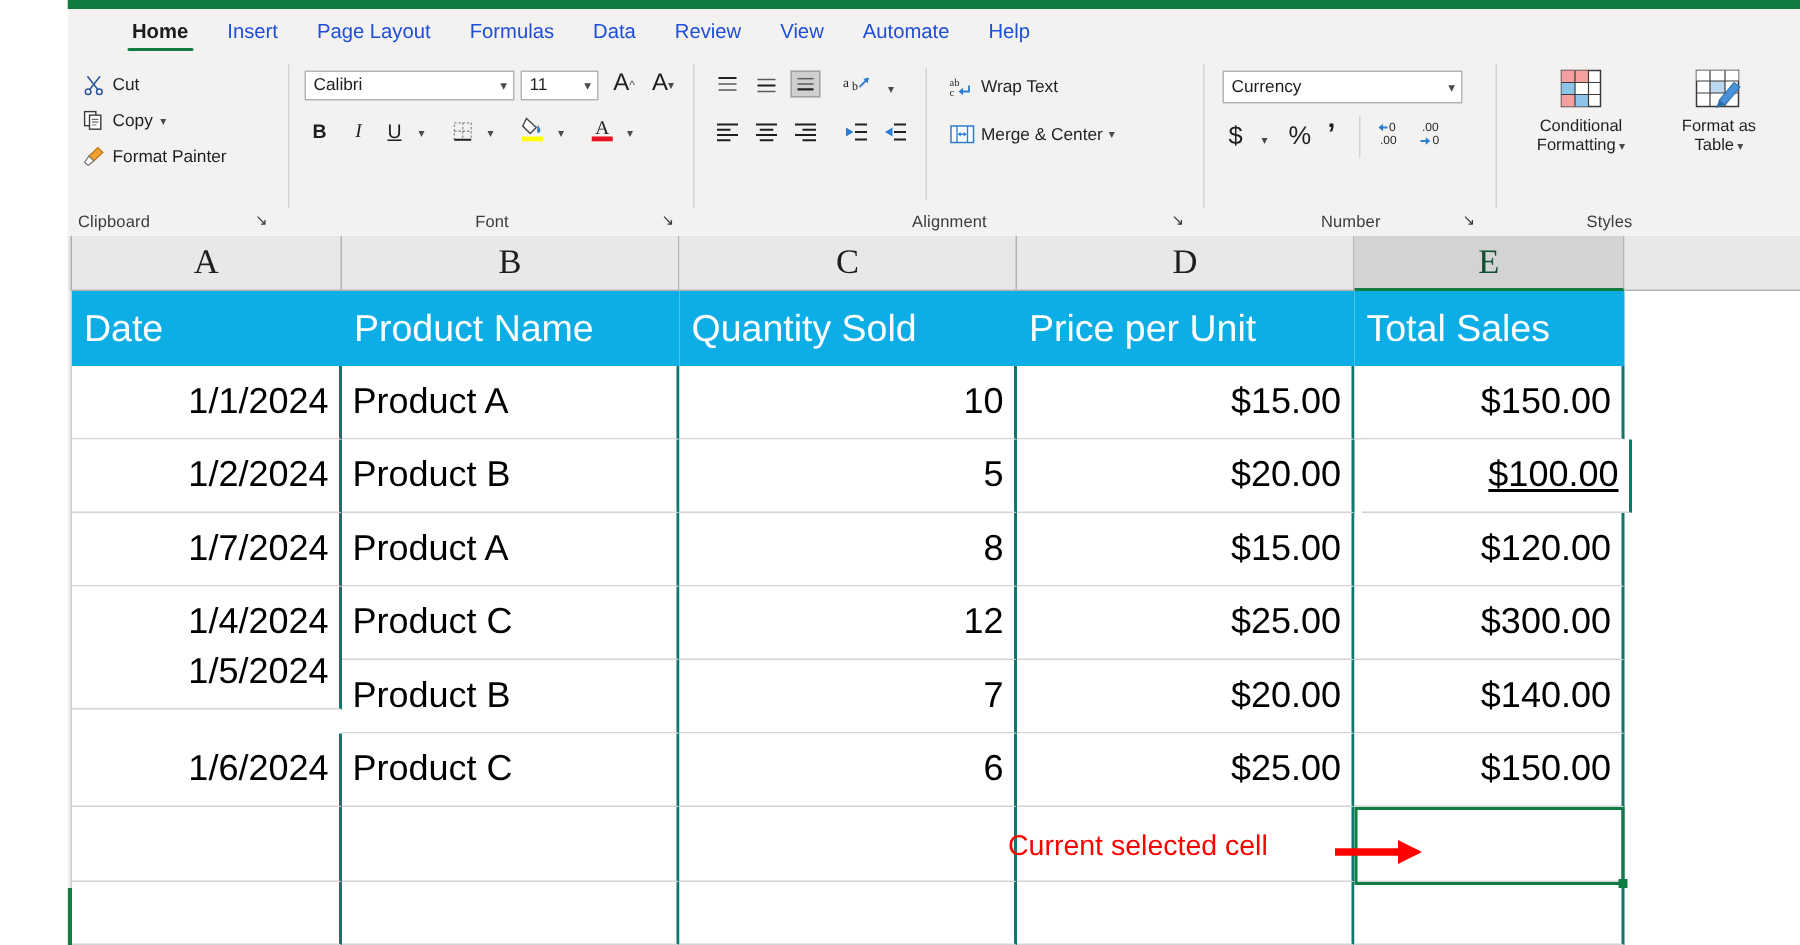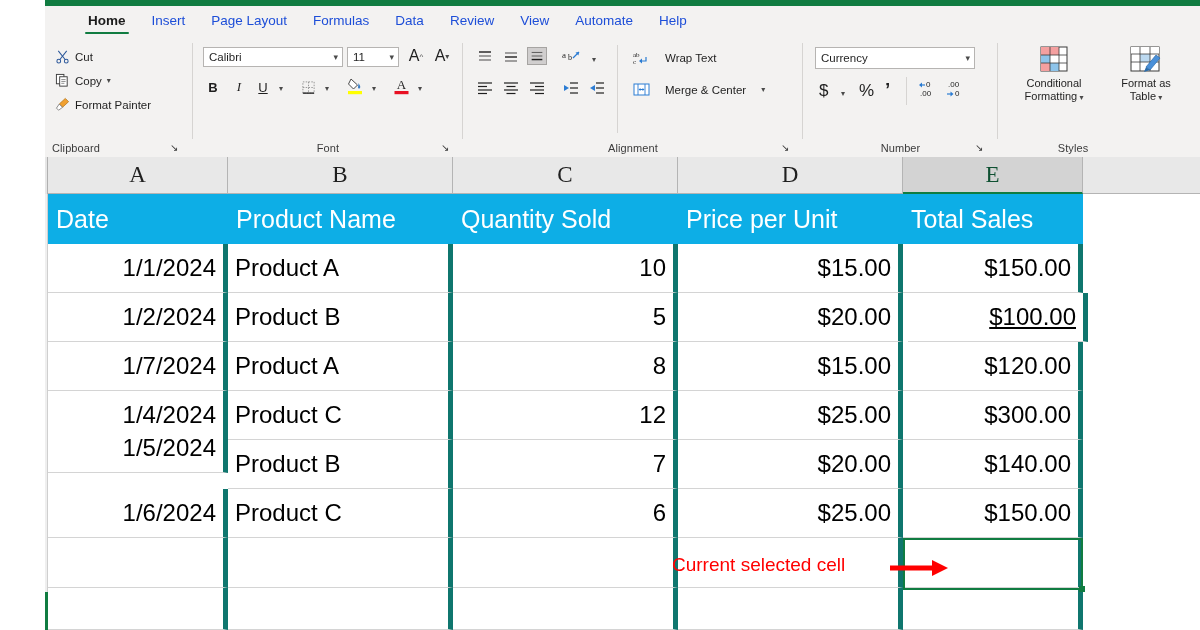--- a/index.html
+++ b/index.html
@@ -55,7 +55,7 @@
   
   .align-ico { position:absolute; width:20px; height:18px; }
   .align-ico.sel { background:#d0cece; border:1px solid #a6a4a2; }
-  .al-row { position:absolute; display:flex; align-items:center; gap:15px; font-size:11.5px; color:#1f1f1f; white-space:nowrap; }
+  .al-row { position:absolute; display:flex; align-items:center; gap:4px; font-size:11.5px; color:#1f1f1f; white-space:nowrap; }
 
   
   .num-btn { position:absolute; font-size:14px; color:#1f1f1f; }

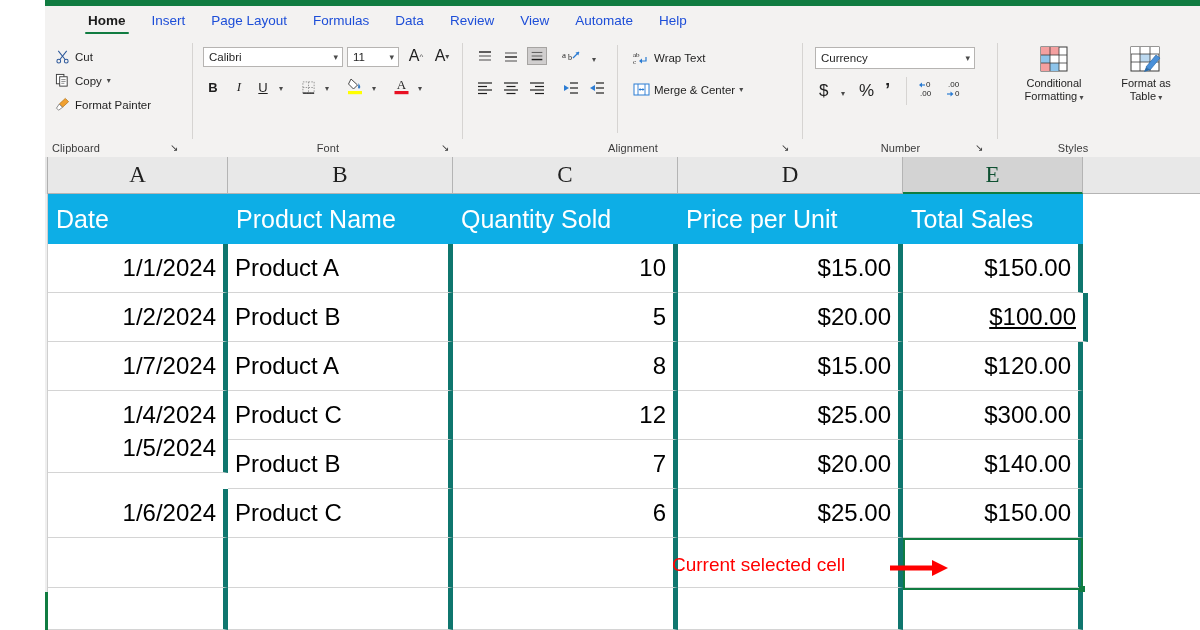--- a/index.html
+++ b/index.html
@@ -82,7 +82,7 @@
   .grid { position:absolute; left:3px; top:37px; }
   .cell {
     position:absolute; display:flex; align-items:center;
-    border-right:5px solid #0f766e; border-bottom:1px solid #d4d4d4;
+    border-right:2px solid #0f766e; border-bottom:1px solid #d4d4d4;
     font-family:"Liberation Sans", sans-serif; overflow:hidden; white-space:nowrap;
   }
   .cell.hdr {

